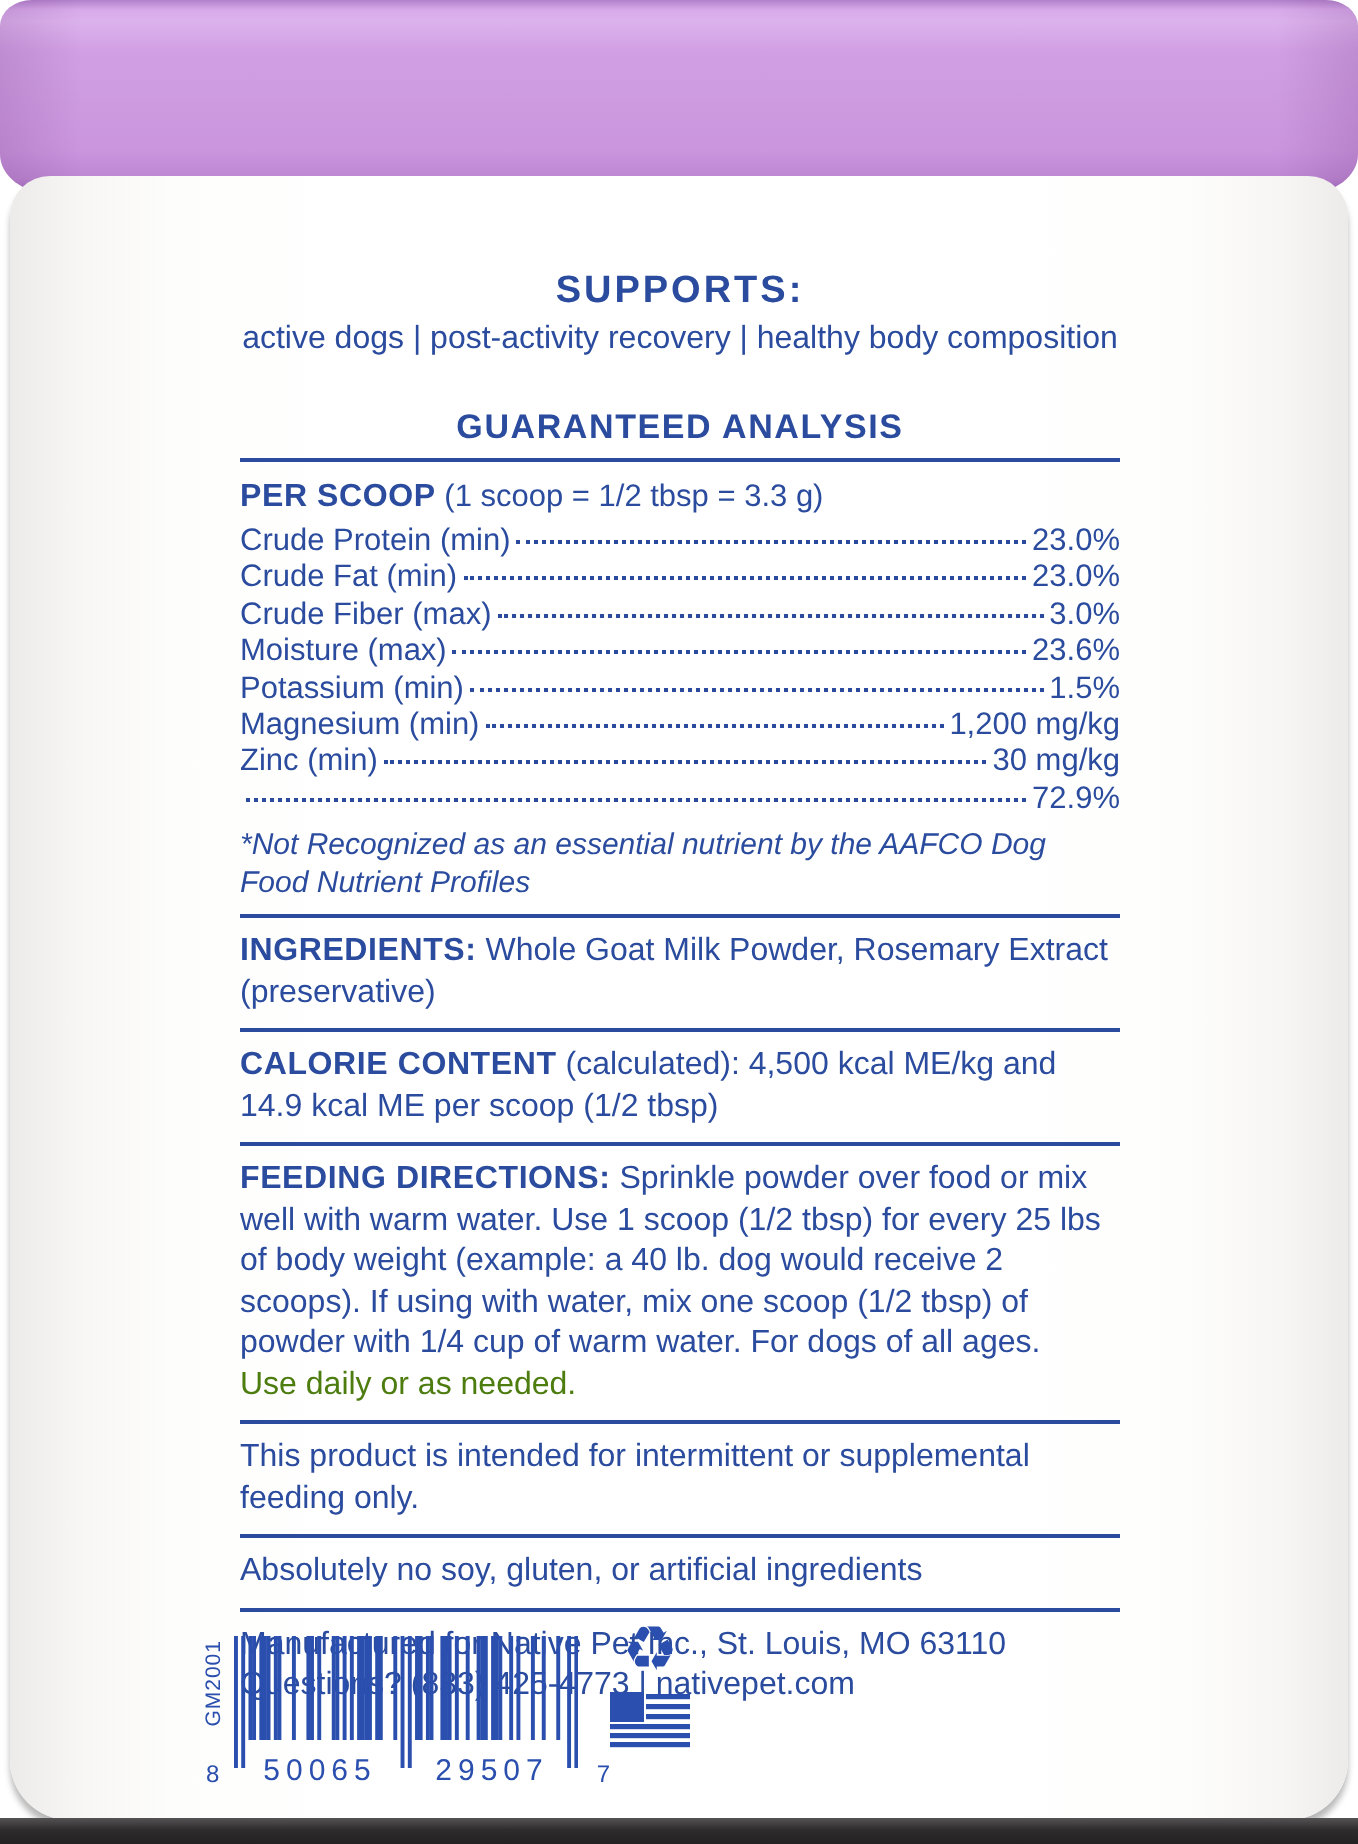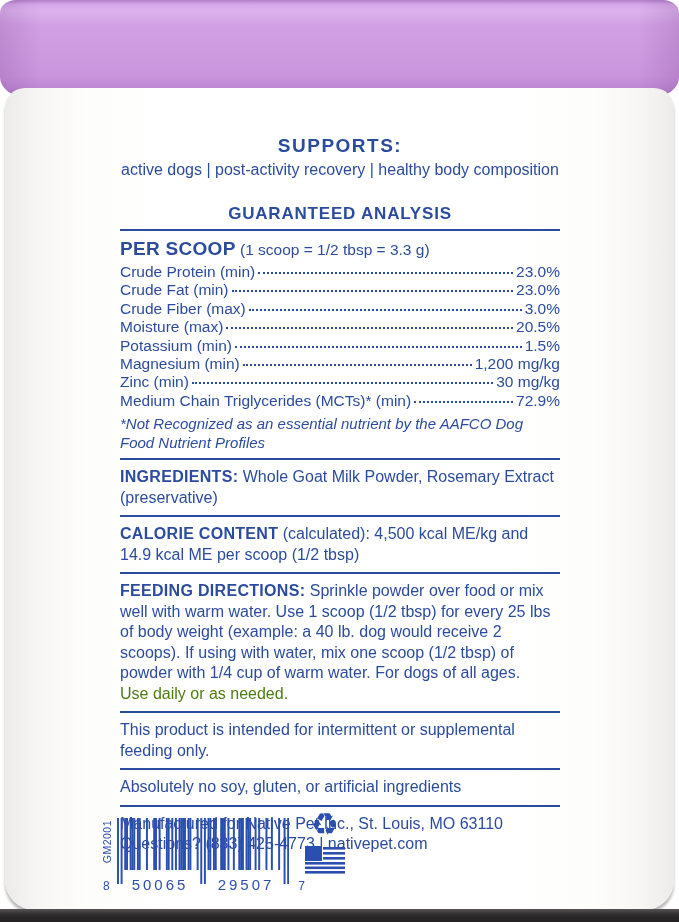--- a/index.html
+++ b/index.html
@@ -44,7 +44,7 @@
   .h-ga{text-align:center;font-size:17px;font-weight:bold;letter-spacing:.8px;margin:0 0 4px 0;}
   .rule{border:0;border-top:2px solid #2b4c9e;margin:0;}
   .per-scoop{margin:8px 0 3px 0;font-size:15.5px;}
-  .per-scoop b{font-size:19px;letter-spacing:.3px;margin-top:27px;}
+  .per-scoop b{font-size:16px;letter-spacing:.3px;margin-top:27px;}
   .ga-table{margin:0 0 4px 0;}
   .ga-row{display:flex;align-items:baseline;font-size:15.5px;line-height:18.4px;}
   .ga-dots{flex:1;border-bottom:2px dotted #2b4c9e;margin:0 3px;transform:translateY(-3px);min-width:12px;}

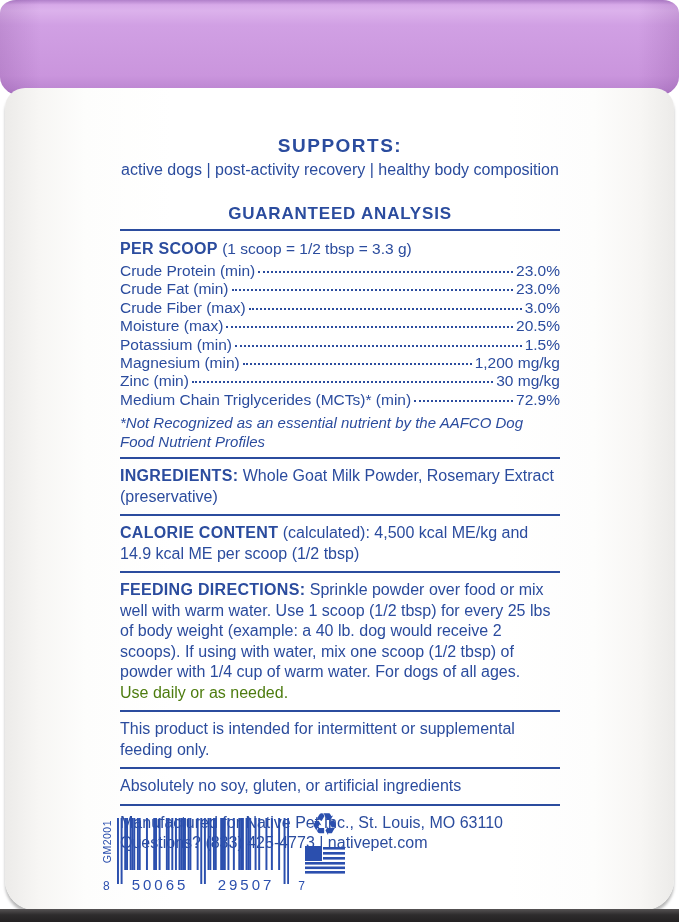--- a/index.html
+++ b/index.html
@@ -113,7 +113,7 @@
         <div class="ga-row">
           <span class="ga-name">Moisture (max)</span>
           <span class="ga-dots"></span>
-          <span class="ga-val">20.5%</span>
+          <span class="ga-val">23.6%</span>
         </div>
         <div class="ga-row">
           <span class="ga-name">Potassium (min)</span>

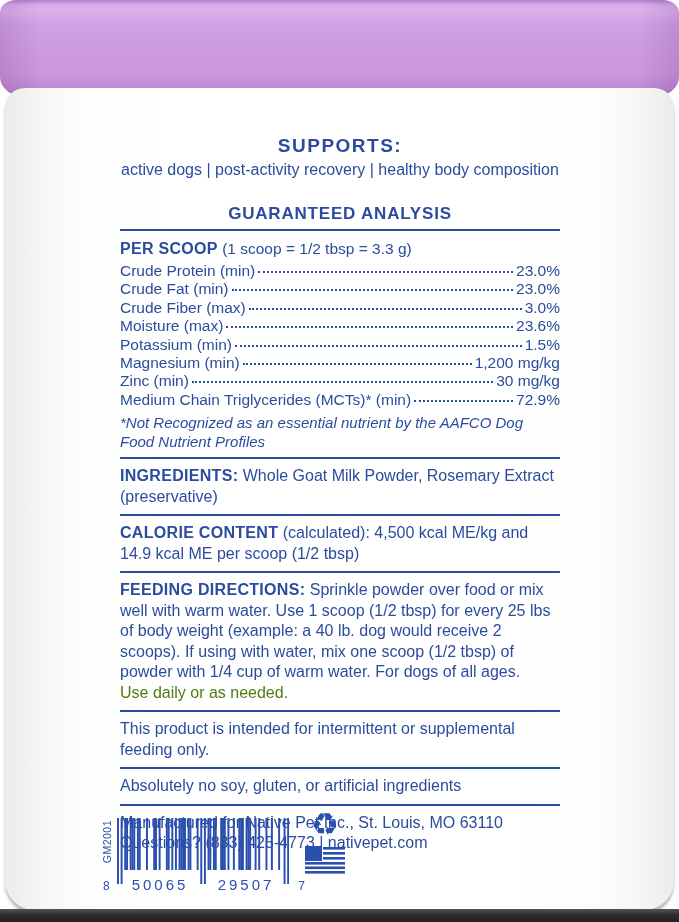--- a/index.html
+++ b/index.html
@@ -131,7 +131,6 @@
           <span class="ga-val">30 mg/kg</span>
         </div>
         <div class="ga-row">
-          <span class="ga-name">Medium Chain Triglycerides (MCTs)* (min)</span>
           <span class="ga-dots"></span>
           <span class="ga-val">72.9%</span>
         </div>

